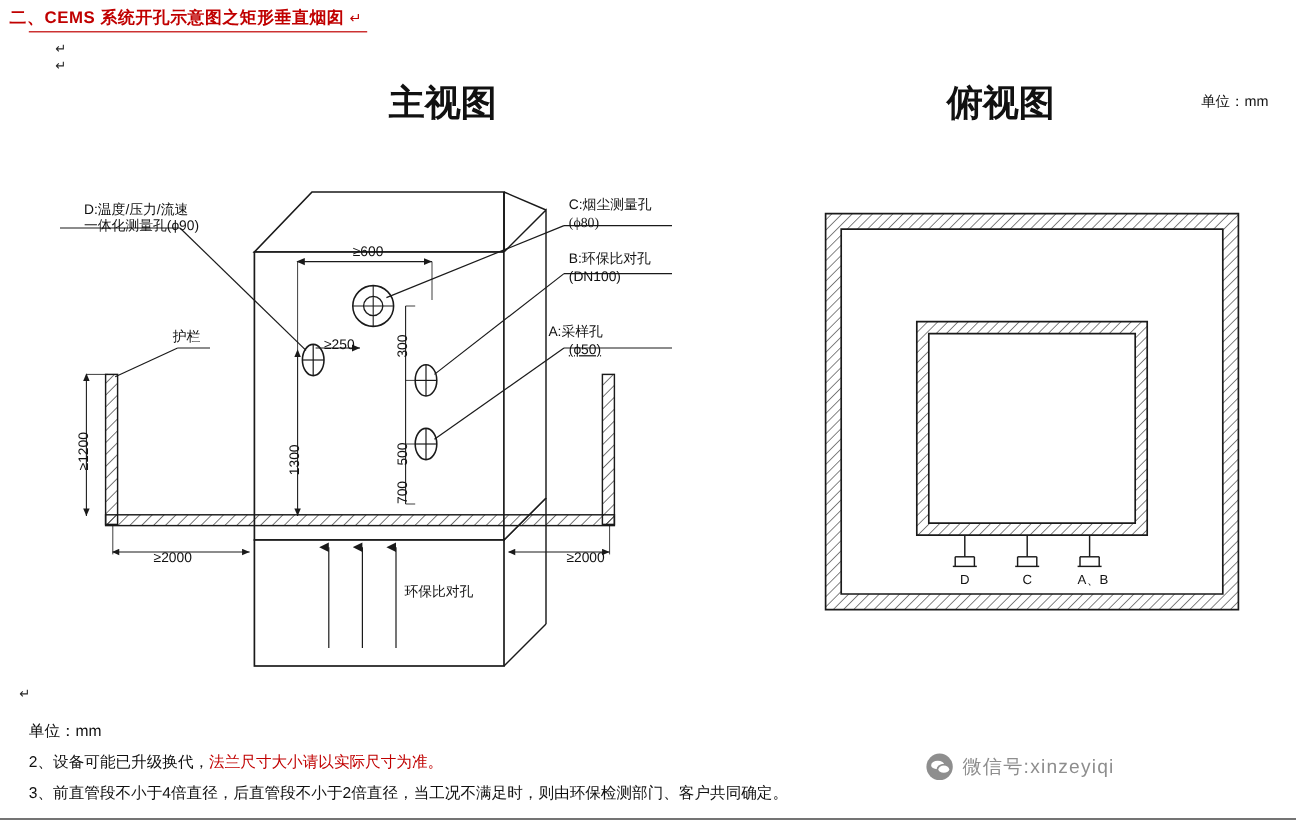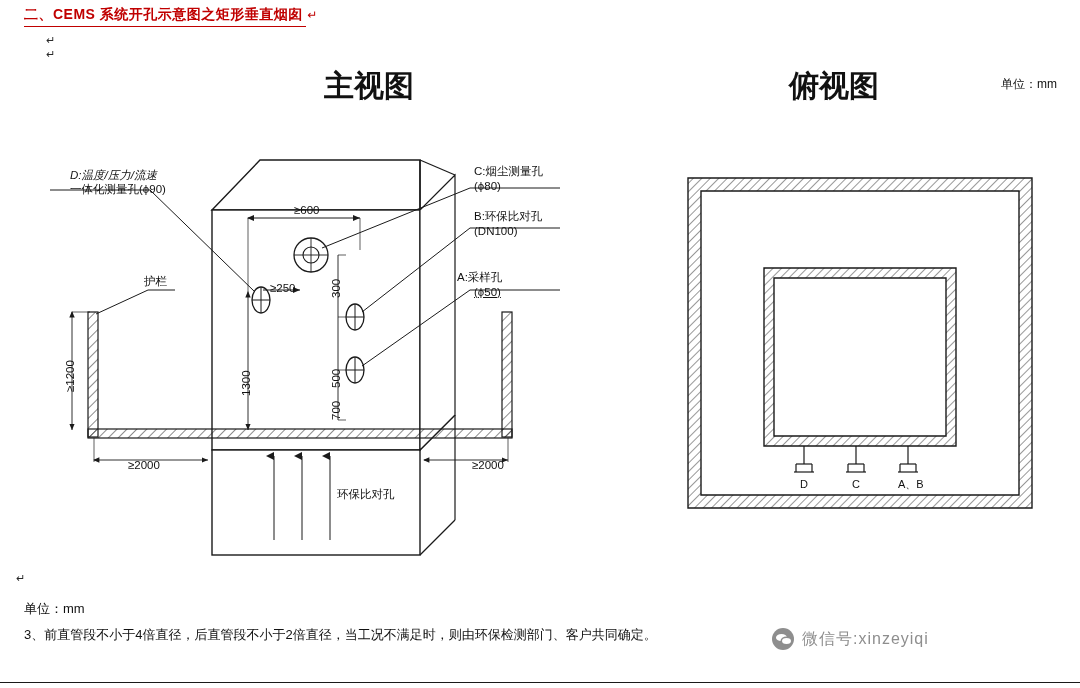--- a/index.html
+++ b/index.html
@@ -19,7 +19,7 @@
 
   
   #heading {
-    left: 24px; top: 6px;
+    left: 8px; top: 6px;
     font-size: 14px;
     font-weight: bold;
     color: #c00000;

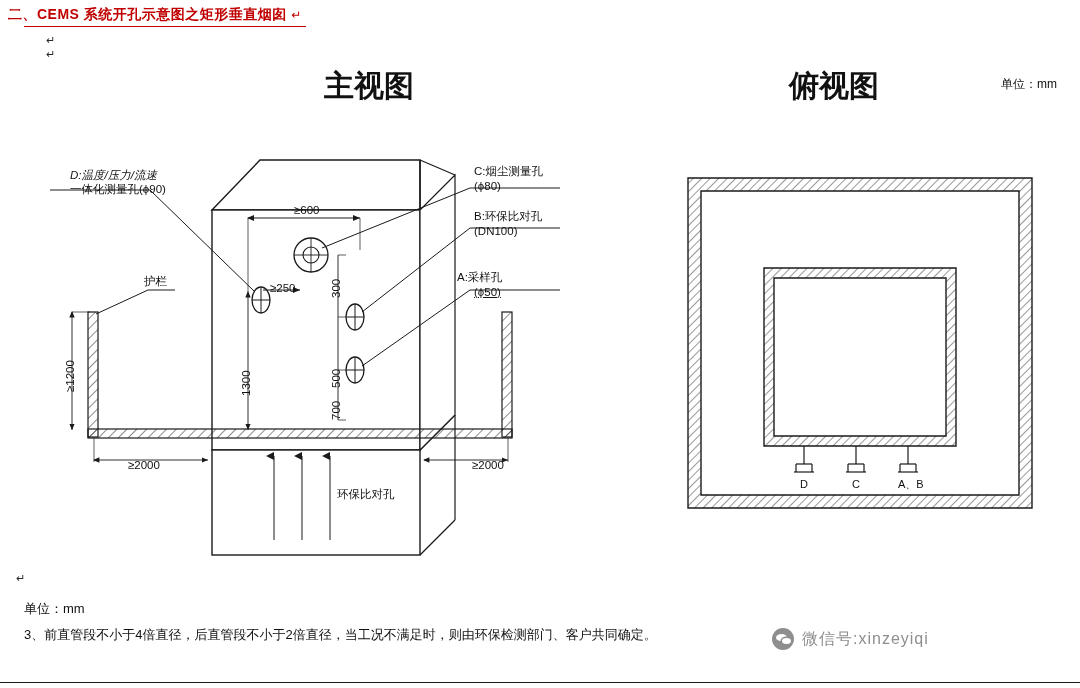--- a/index.html
+++ b/index.html
@@ -252,7 +252,7 @@
   <line x1="330" y1="440" x2="330" y2="356" stroke="#1a1a1a" stroke-width="1" marker-end="url(#arrUp)"></line>
 </svg>
 
-<div class="lbl" style="left:70px; top:168px;font-style:italic;">D:温度/压力/流速</div>
+<div class="lbl" style="left:70px; top:168px;">D:温度/压力/流速</div>
 <div class="lbl" style="left:70px; top:182px;">一体化测量孔(ϕ90)</div>
 
 <div class="lbl" style="left:474px; top:164px;">C:烟尘测量孔</div>

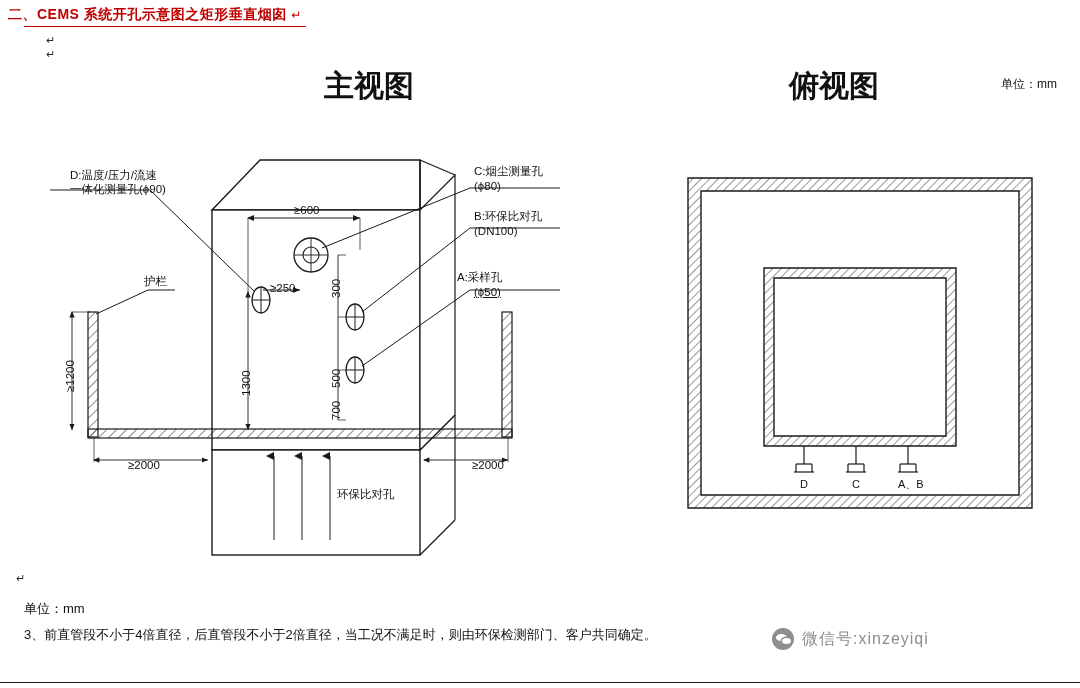--- a/index.html
+++ b/index.html
@@ -256,7 +256,7 @@
 <div class="lbl" style="left:70px; top:182px;">一体化测量孔(ϕ90)</div>
 
 <div class="lbl" style="left:474px; top:164px;">C:烟尘测量孔</div>
-<div class="lbl" style="left:474px; top:179px;">(ϕ80)</div>
+<div class="lbl" style="left:474px; top:179px;font-family:Liberation Serif, serif;">(ϕ80)</div>
 
 <div class="lbl" style="left:474px; top:209px;">B:环保比对孔</div>
 <div class="lbl" style="left:474px; top:224px;">(DN100)</div>

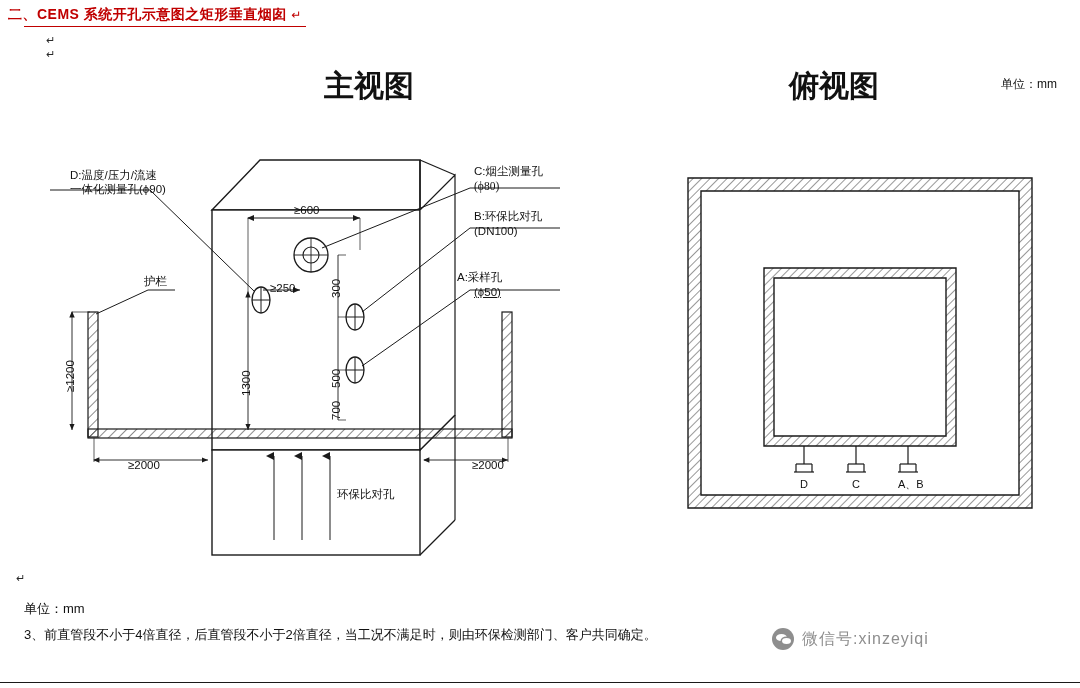--- a/index.html
+++ b/index.html
@@ -318,6 +318,9 @@
 
 <div class="abs" id="notes">
   <div>单位：mm</div>
+  <div>
+    <span>2、设备可能已升级换代，</span><span class="red">法兰尺寸大小请以实际尺寸为准。</span>
+  </div>
   <div>3、前直管段不小于4倍直径，后直管段不小于2倍直径，当工况不满足时，则由环保检测部门、客户共同确定。</div>
 </div>
 

